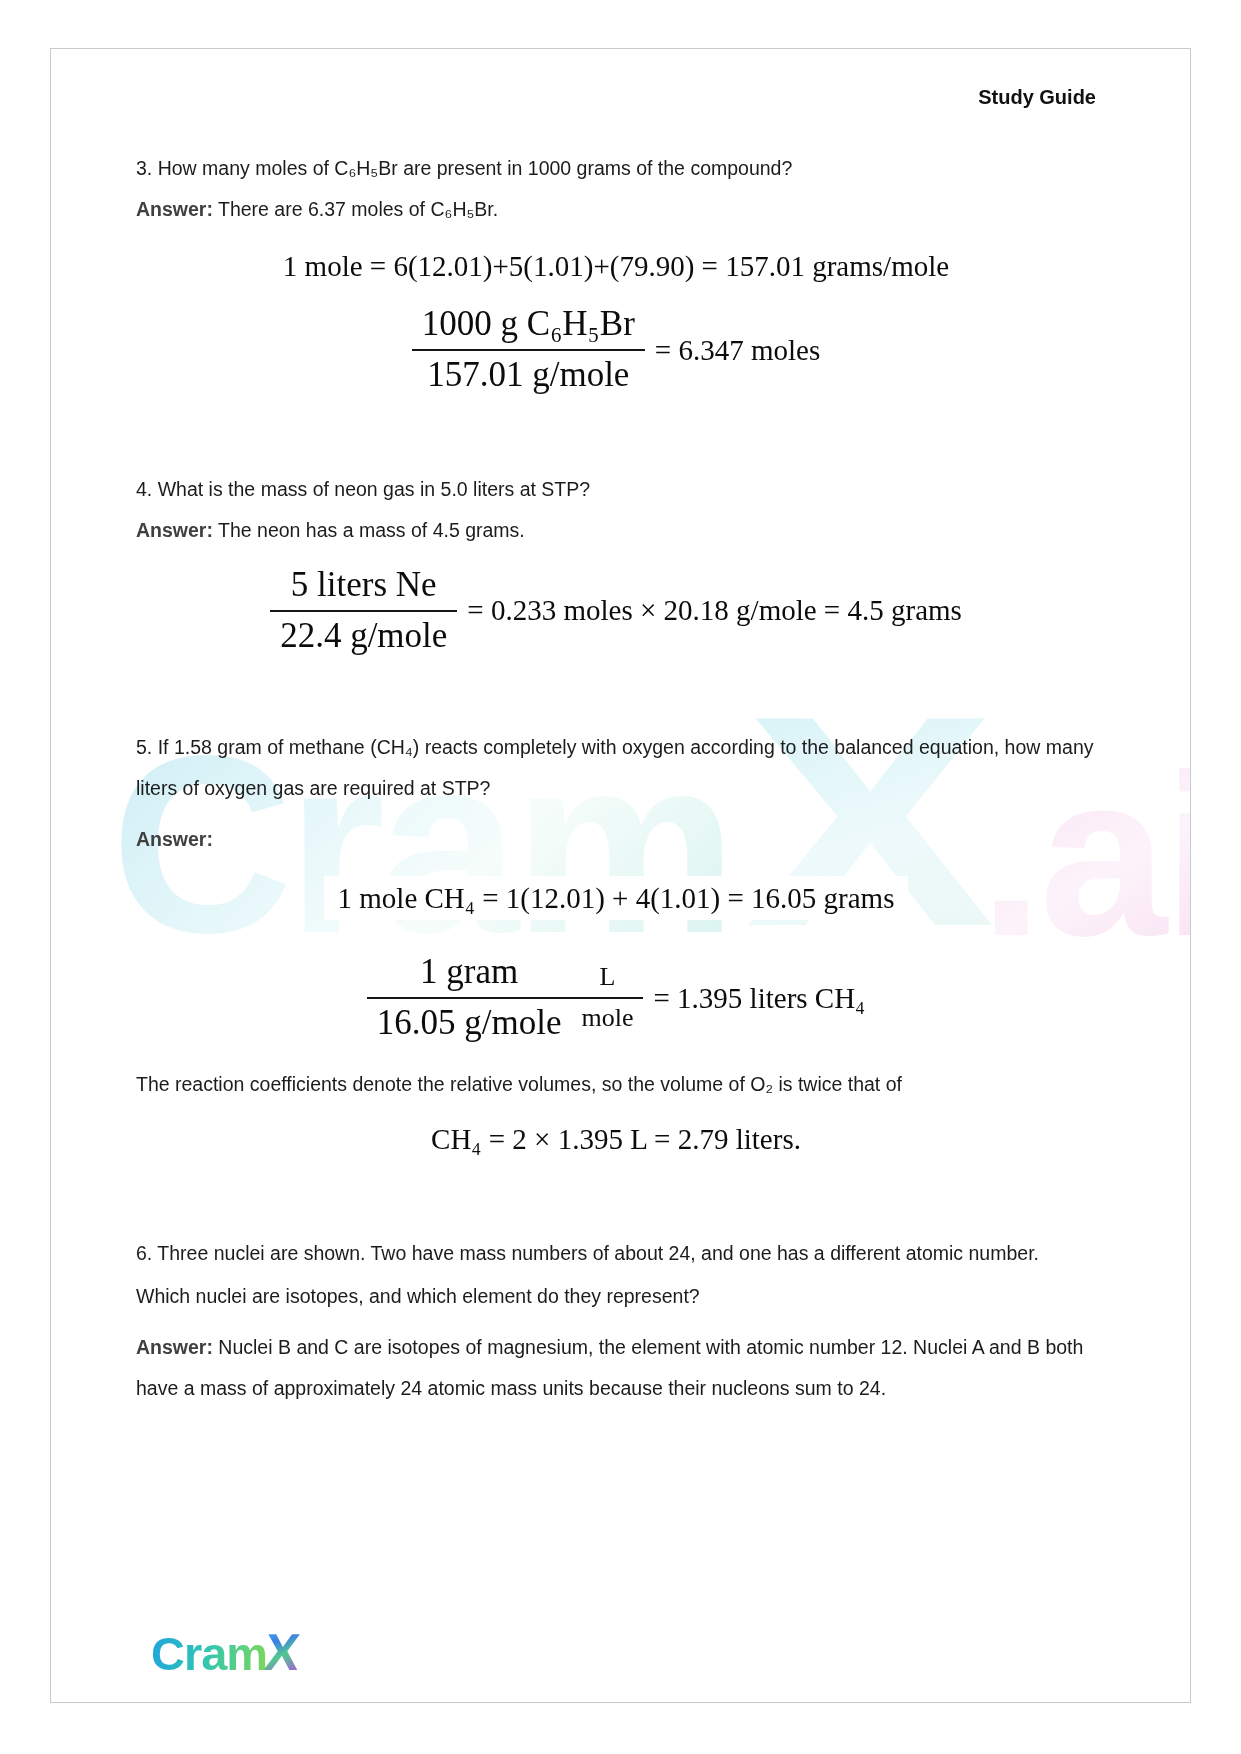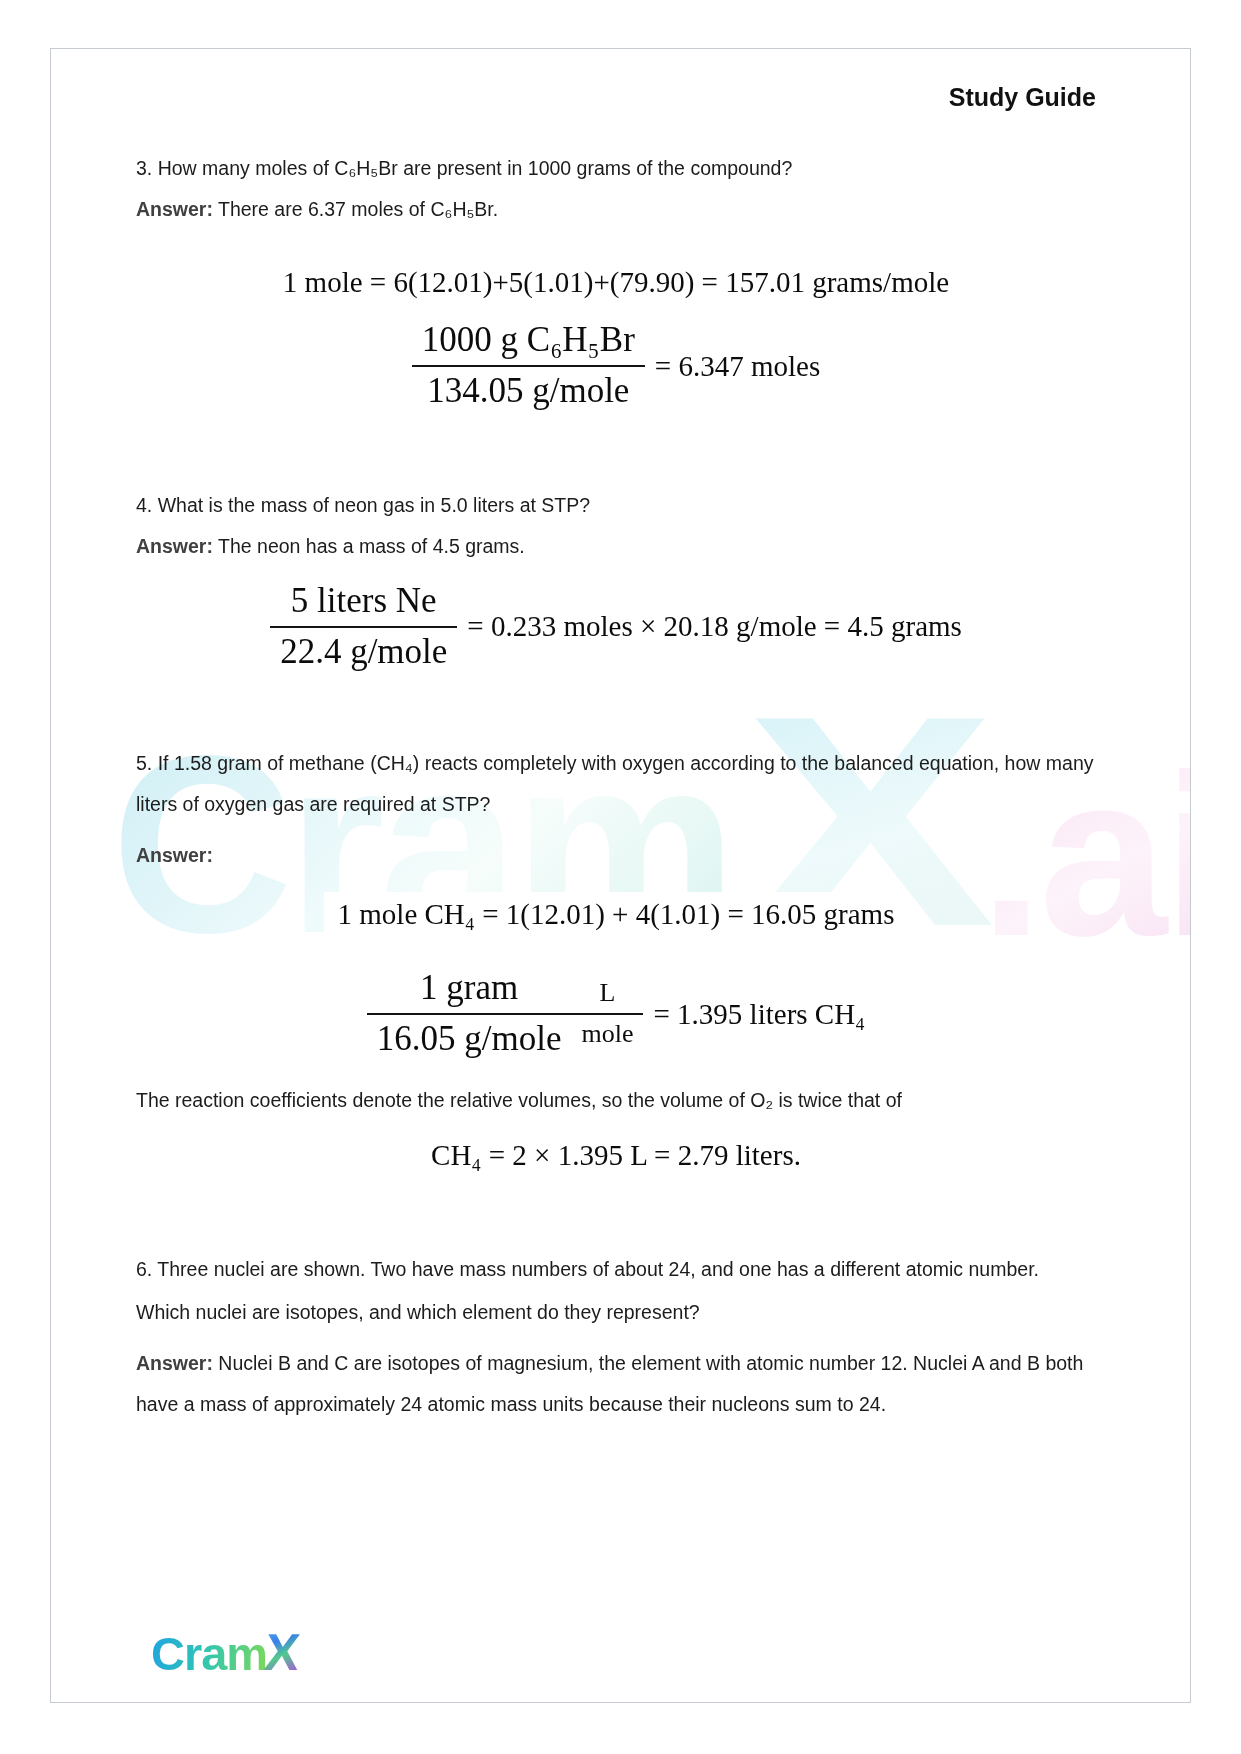--- a/index.html
+++ b/index.html
@@ -38,7 +38,7 @@
 
   .title {
     margin:30px 0 0; text-align:right;
-    font-size:25px; font-weight:bold; line-height:37px; color:#111;
+    font-size:20px; font-weight:bold; line-height:37px; color:#111;
   }
 
   p { margin:0; font-size:19.5px; line-height:41px; color:#1c1c1c; }

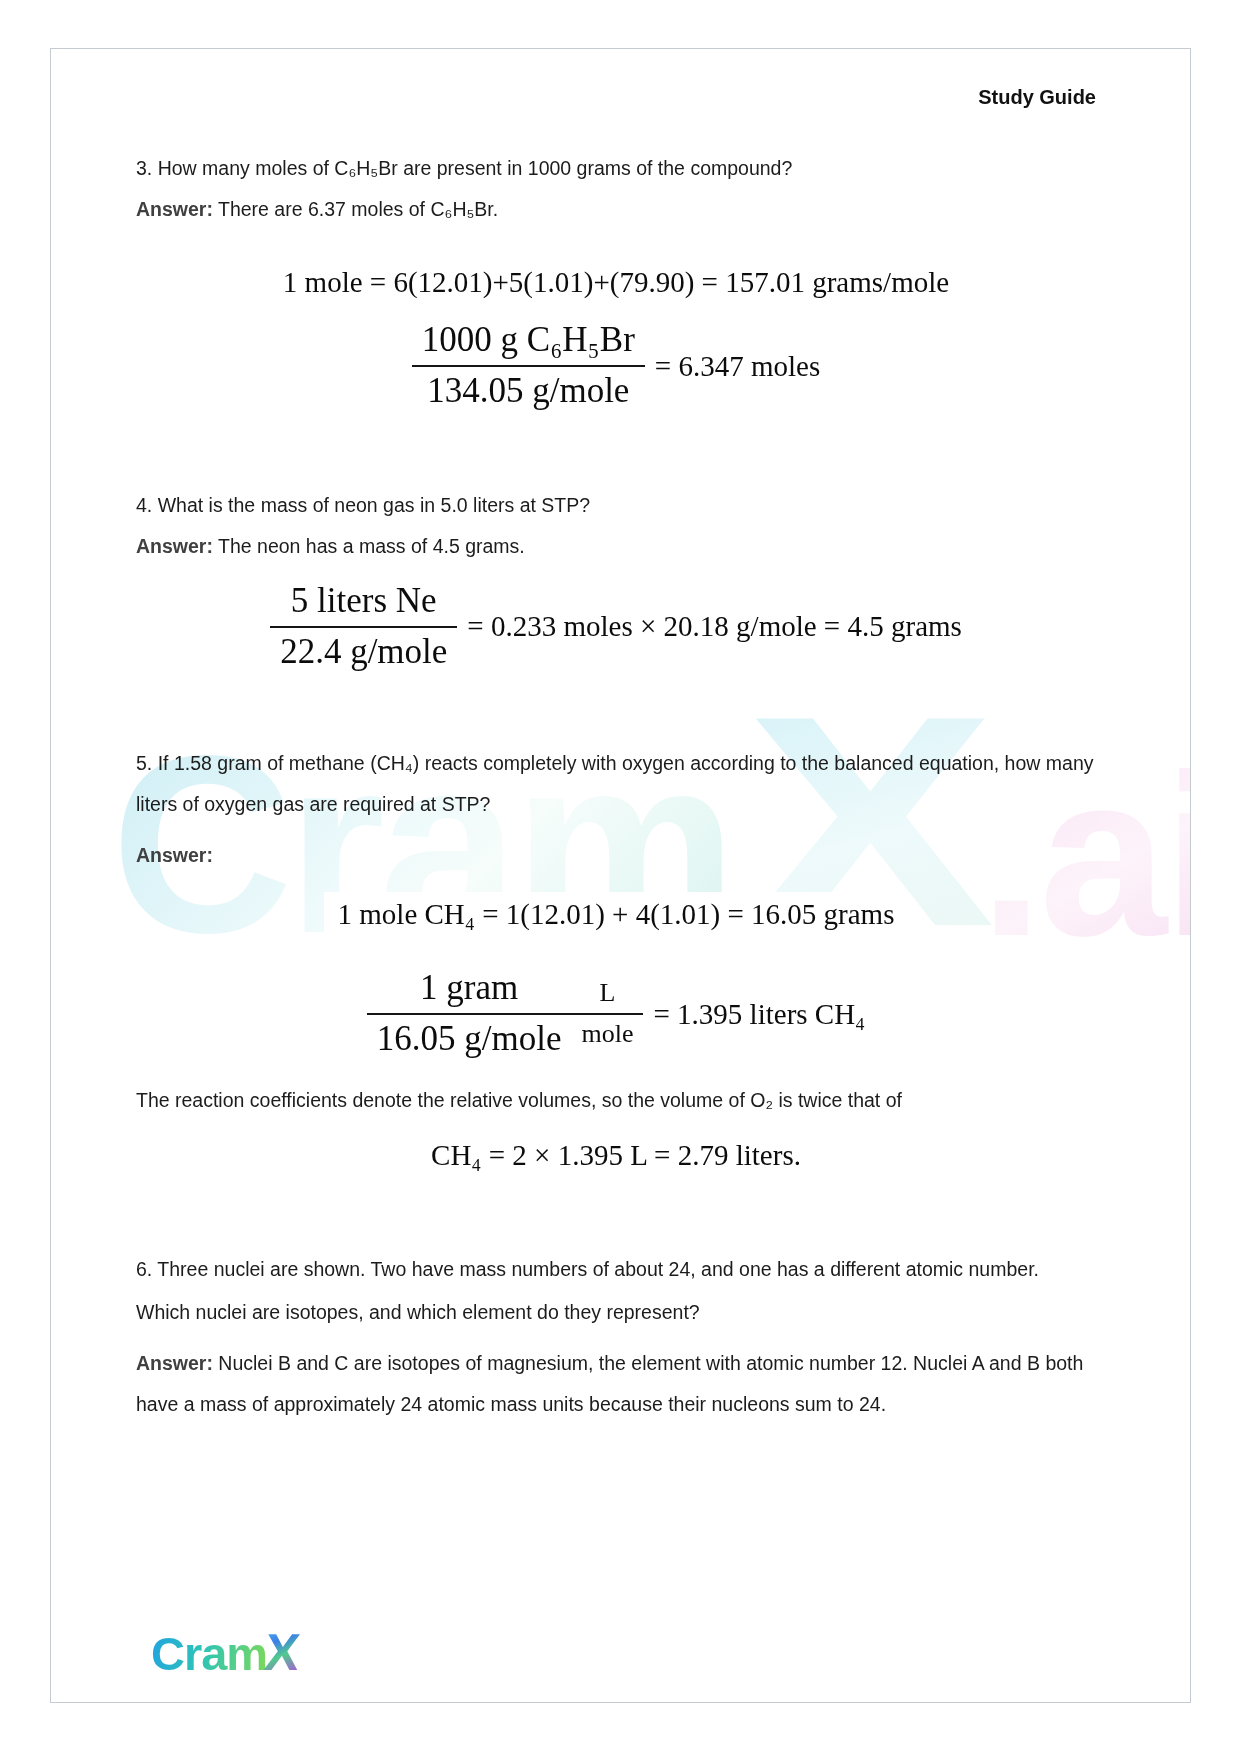--- a/index.html
+++ b/index.html
@@ -55,7 +55,7 @@
 
   
   .formula-row { display:flex; justify-content:center; }
-  [data-name="formula-q3-molar-mass"] { margin-top:30px; }
+  [data-name="formula-q3-molar-mass"] { margin-top:14px; }
   [data-name="formula-q3-moles"]      { margin-top:12px; }
   [data-name="formula-q4-mass"]       { margin-top:10px; }
   [data-name="formula-q5-molar-mass"] { margin-top:16px; }

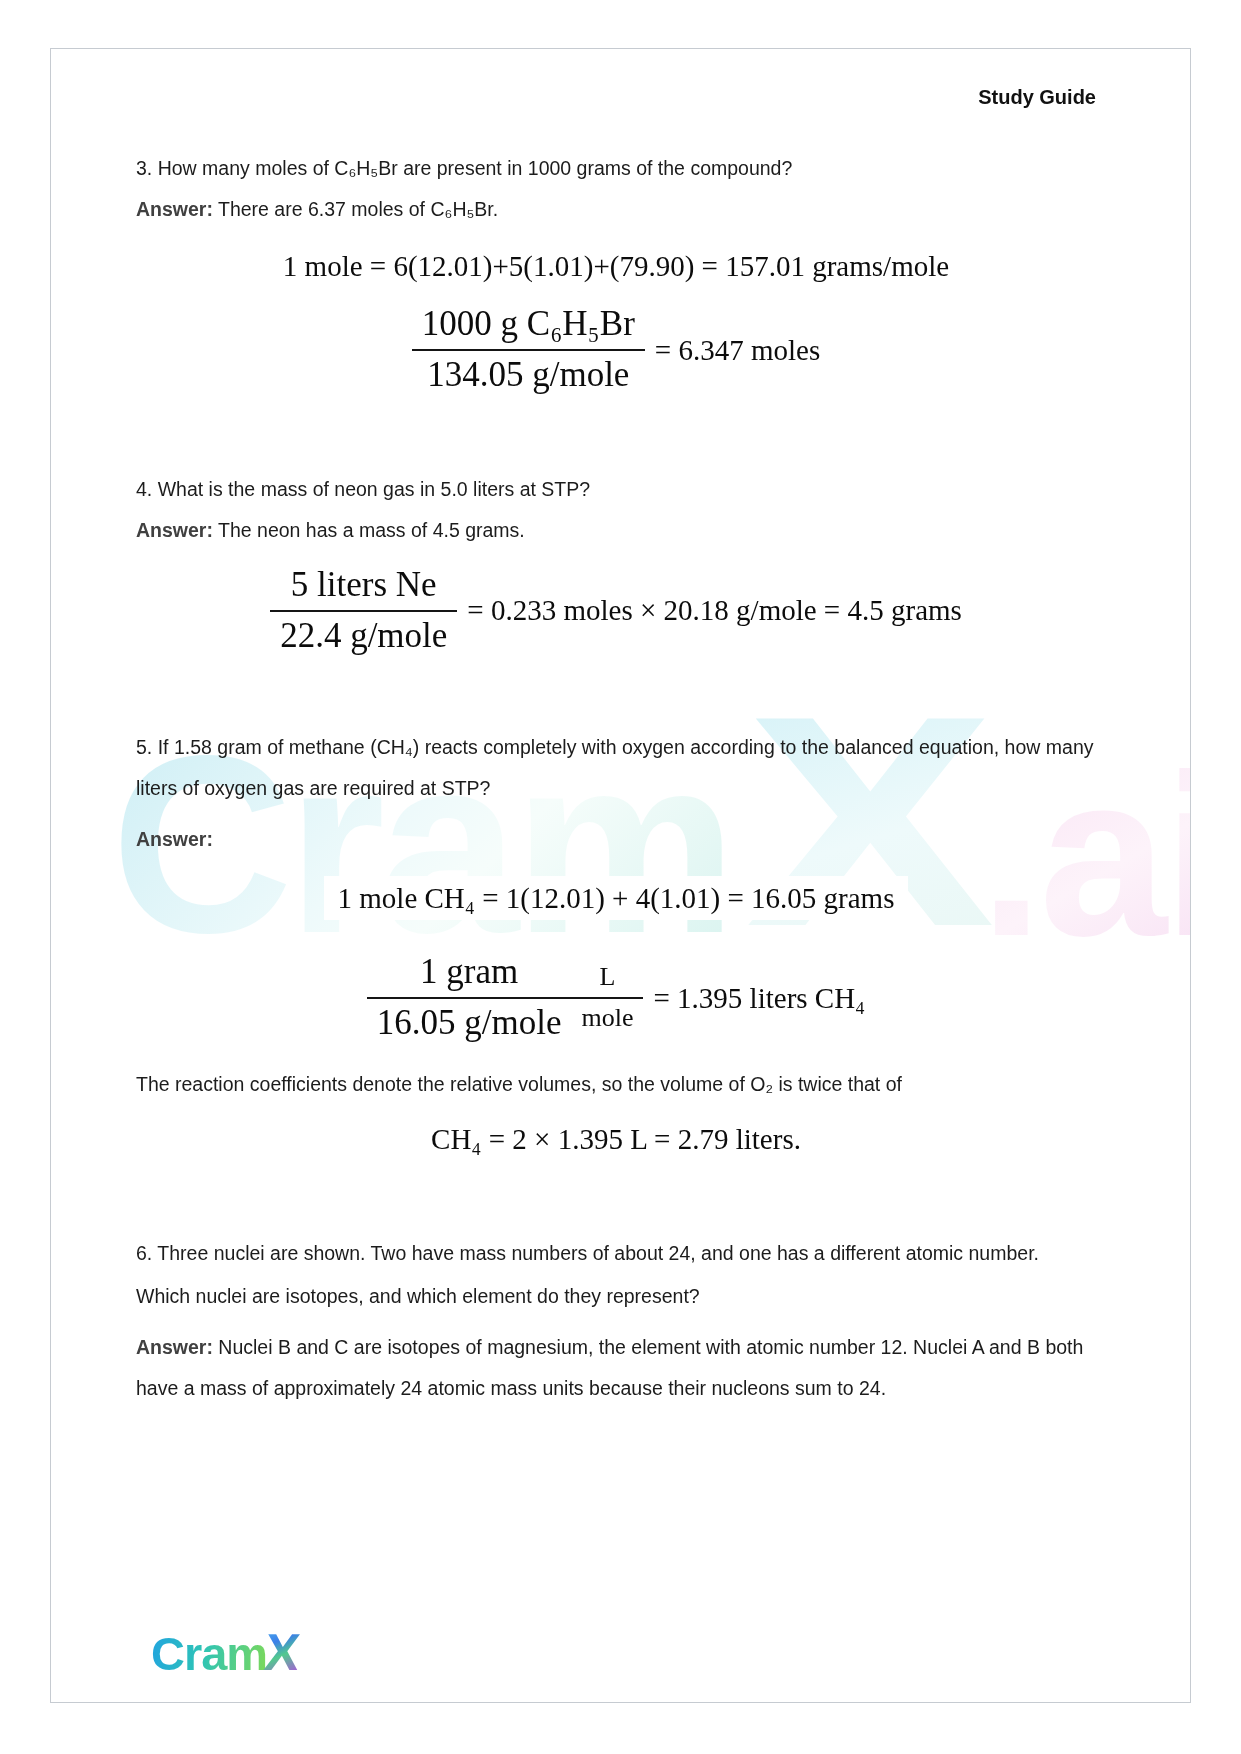--- a/index.html
+++ b/index.html
@@ -116,7 +116,7 @@
         <span class="fbox" data-name="formula-q3-moles-equation">
           <span class="frac" data-name="fraction">
             <span class="num" data-name="fraction-numerator">1000 g C₆H₅Br</span>
-            <span class="den" data-name="fraction-denominator">134.05 g/mole</span>
+            <span class="den" data-name="fraction-denominator">157.01 g/mole</span>
           </span>
           <span class="rhs" data-name="equation-result">= 6.347 moles</span>
         </span>

